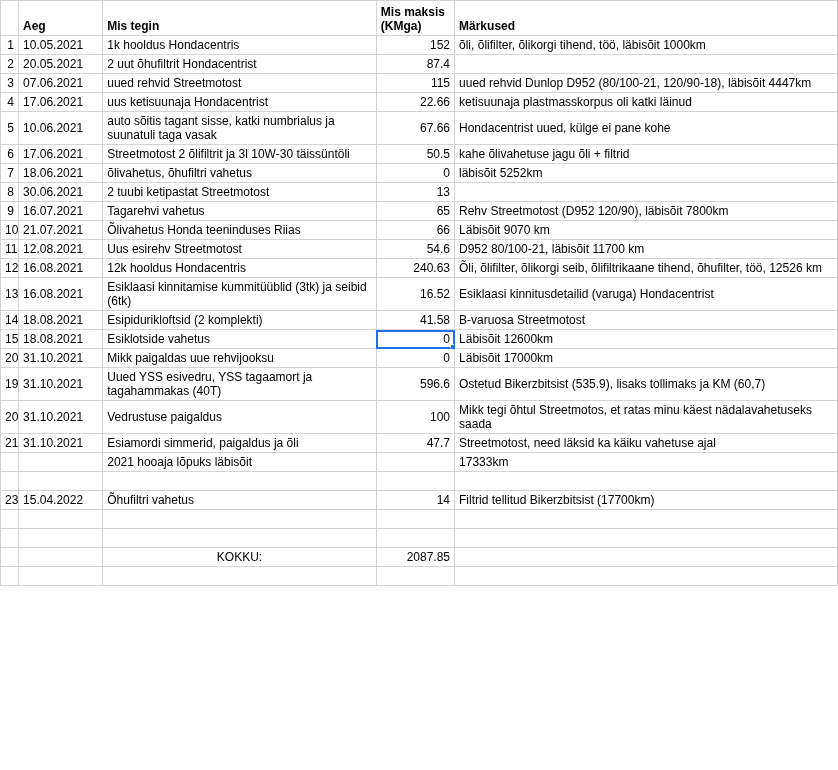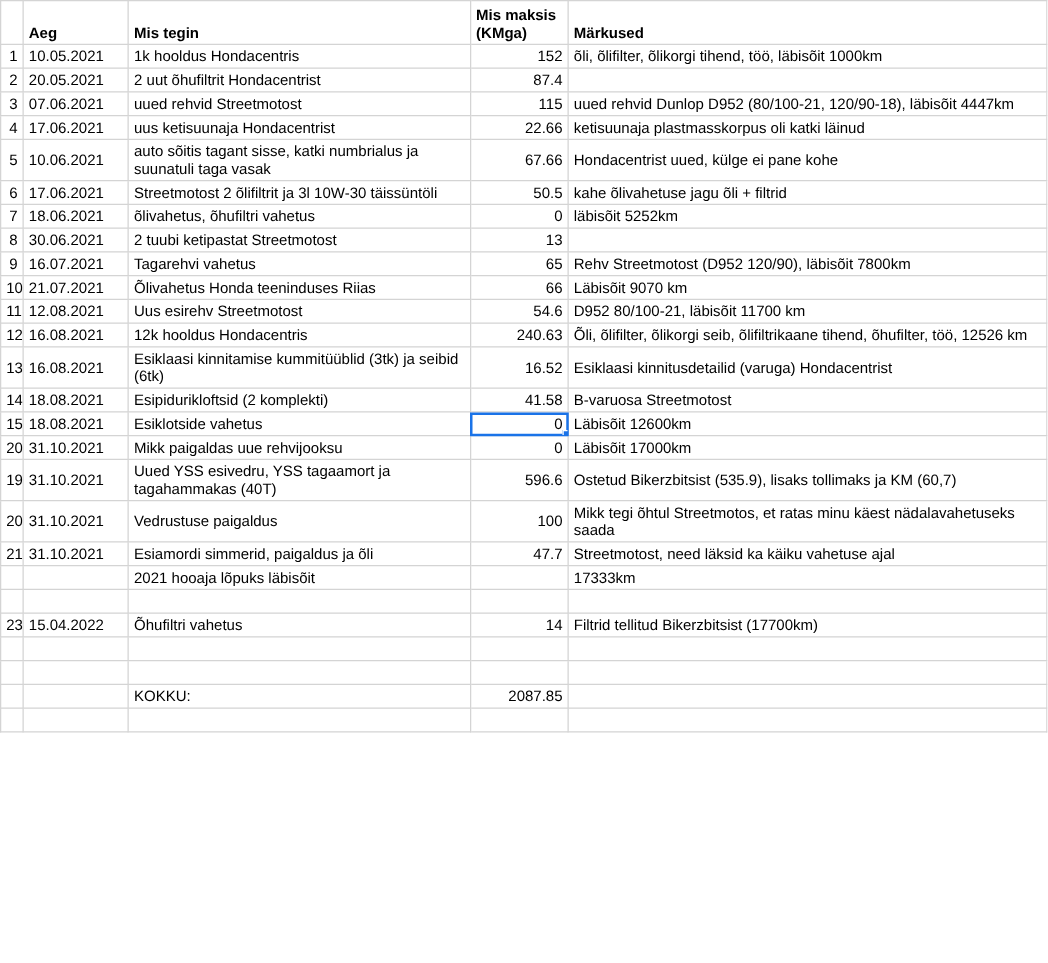--- a/index.html
+++ b/index.html
@@ -271,7 +271,7 @@
       <tr>
         <td class="rownum"></td>
         <td class="date"></td>
-        <td class="desc bold" style="text-align: left;">KOKKU:</td>
+        <td class="desc bold" style="text-align: center;">KOKKU:</td>
         <td class="amount">2087.85</td>
         <td class="notes"></td>
       </tr>

